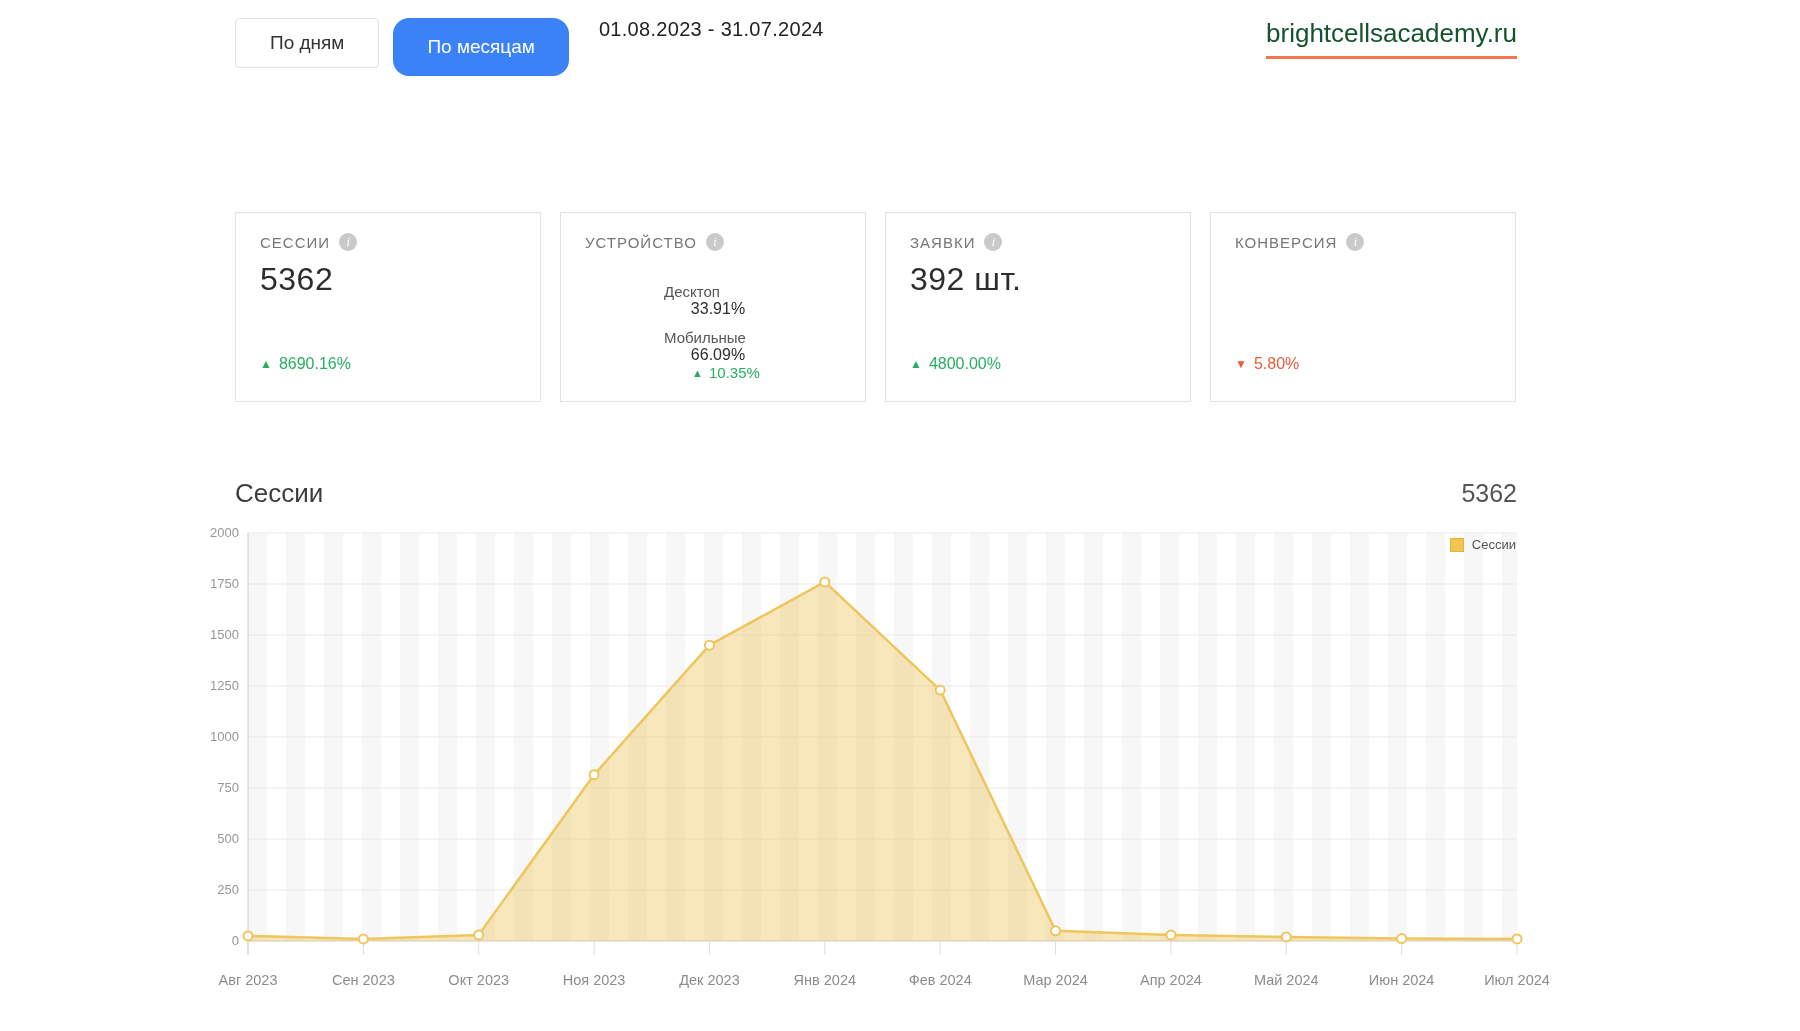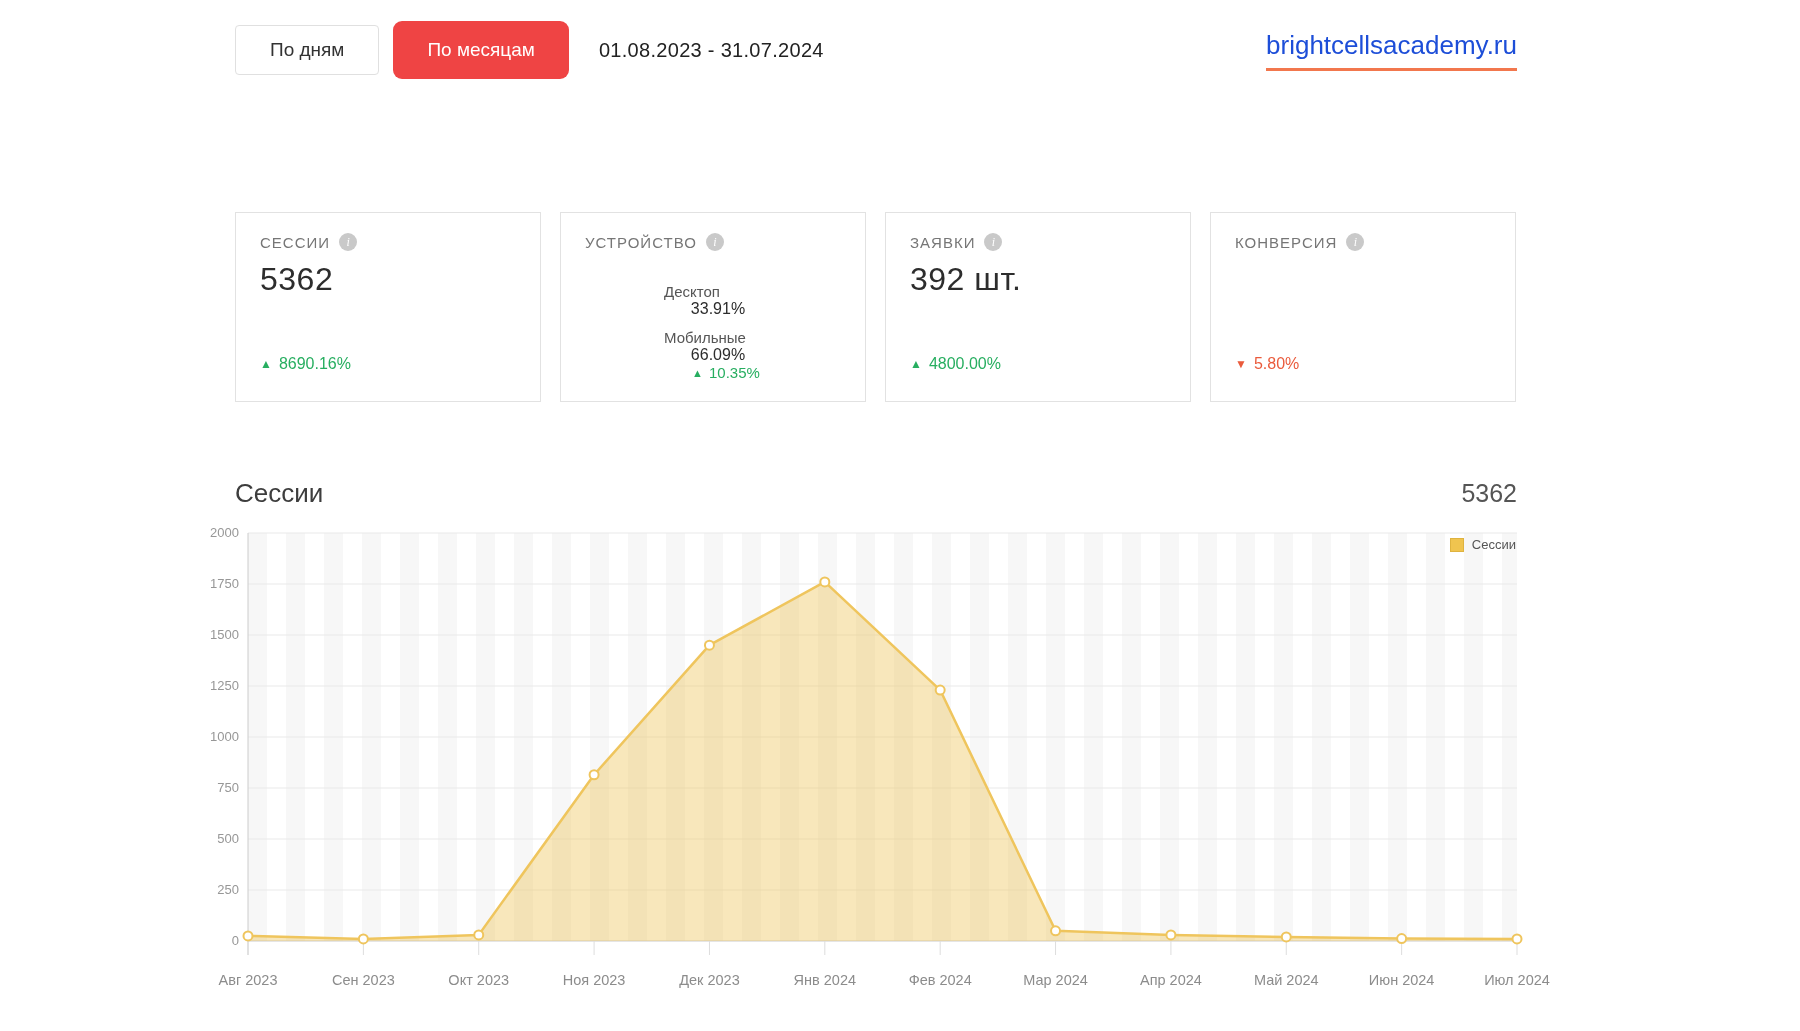--- a/index.html
+++ b/index.html
@@ -9,7 +9,7 @@
 
   
   .topbar { position:absolute; left:235px; top:18px; width:1282px; height:64px;
-            display:flex; align-items:center; }
+            display:flex; align-items:flex-start; }
   .btn-toggle { height:50px; padding:0 34px; background:#fff; border:1px solid #e0e0e0;
                 border-radius:4px; font-size:19px; color:#333; cursor:pointer;
                 font-family:"Liberation Sans", sans-serif; }

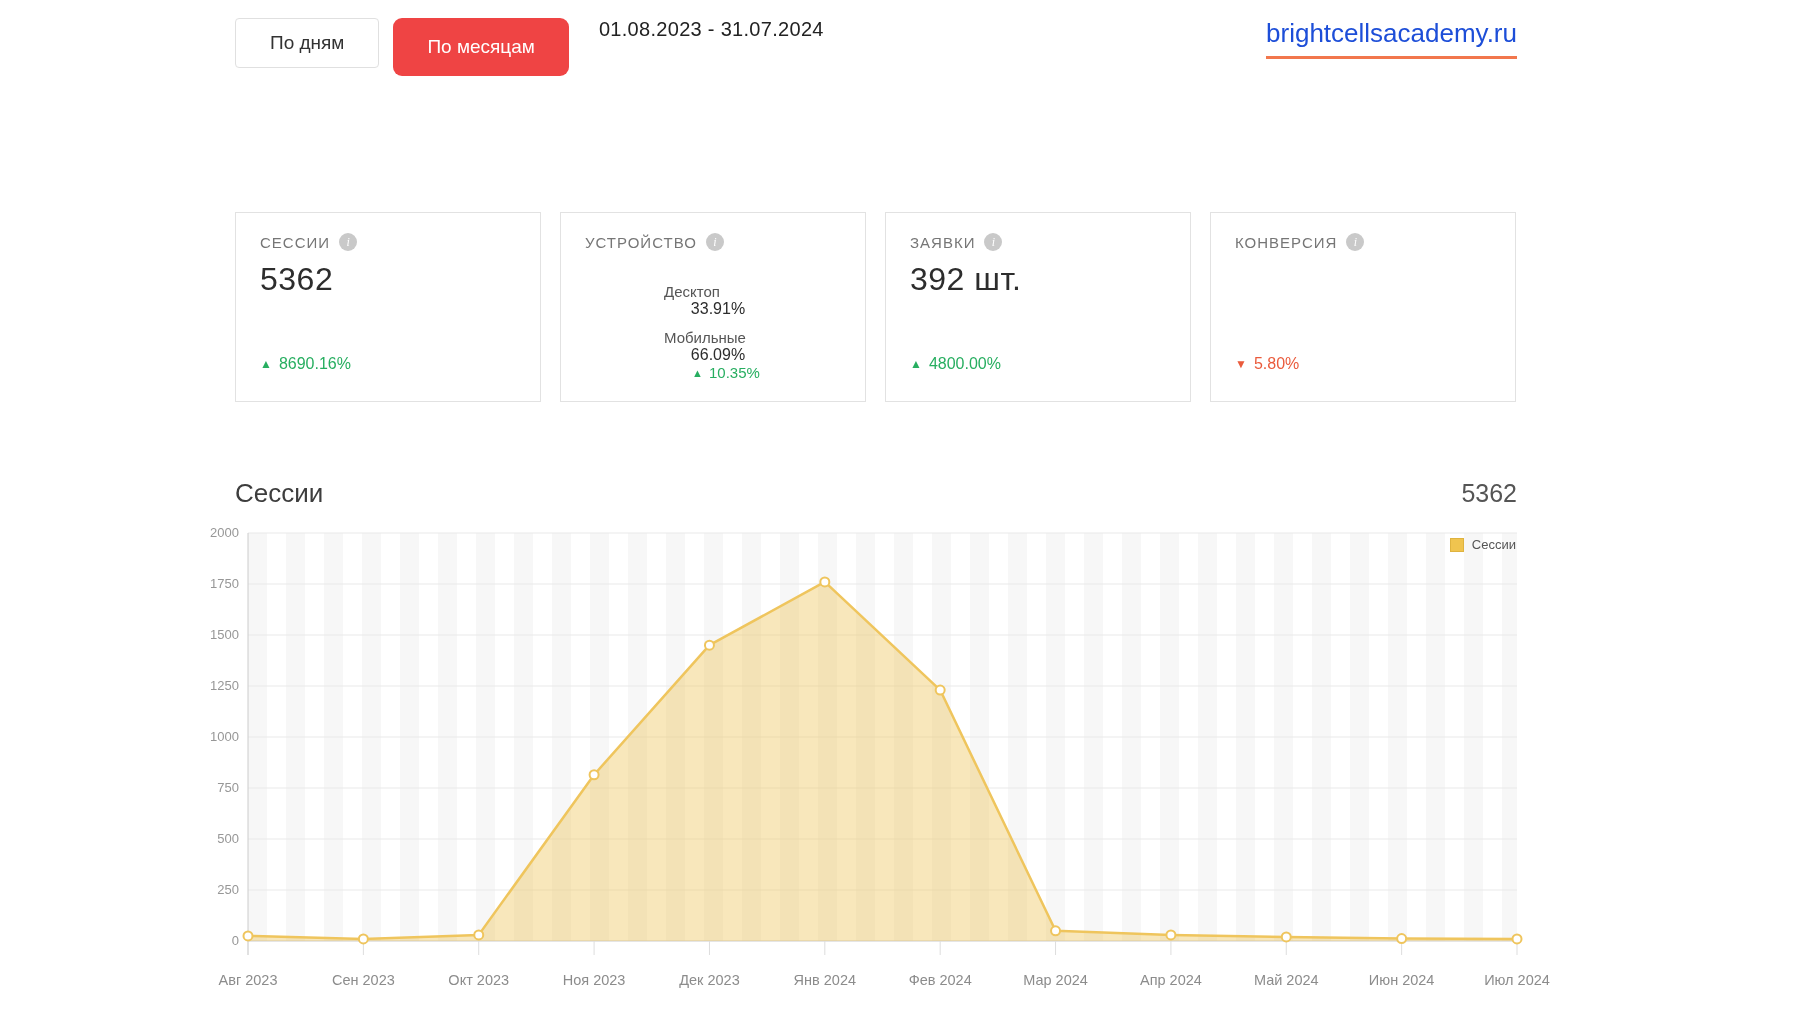--- a/index.html
+++ b/index.html
@@ -13,8 +13,8 @@
   .btn-toggle { height:50px; padding:0 34px; background:#fff; border:1px solid #e0e0e0;
                 border-radius:4px; font-size:19px; color:#333; cursor:pointer;
                 font-family:"Liberation Sans", sans-serif; }
-  .btn-toggle.active { height:58px; background:#ef4444; border:none; color:#fff;
-                       border-radius:9px; margin-left:14px; }
+  .btn-toggle.active { height:58px; background:#3b82f6; border:none; color:#fff;
+                       border-radius:16px; margin-left:14px; }
   .date-range { margin-left:30px; font-size:20px; color:#222; letter-spacing:0.3px; }
   .site-domain { margin-left:auto; font-size:26px; color:#1d4ed8; text-decoration:none;
                  border-bottom:3px solid #F2774D; padding-bottom:7px; cursor:pointer; }

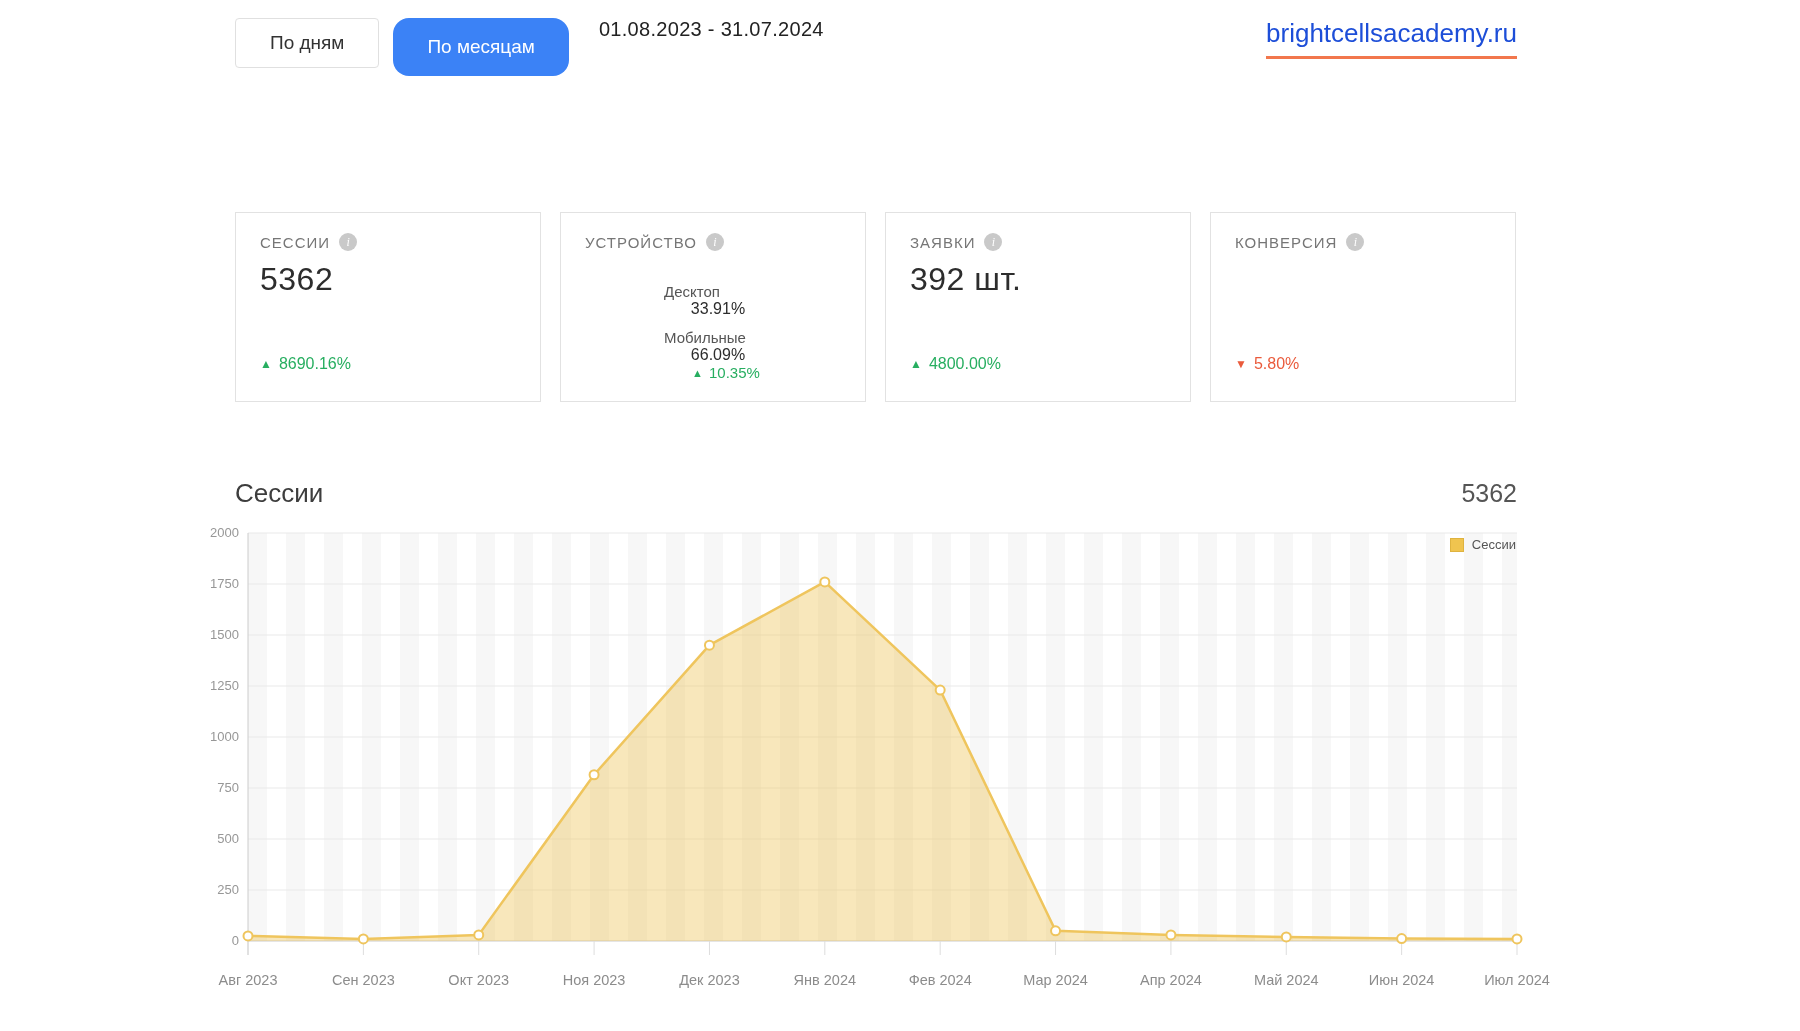--- a/index.html
+++ b/index.html
@@ -16,7 +16,7 @@
   .btn-toggle.active { height:58px; background:#3b82f6; border:none; color:#fff;
                        border-radius:16px; margin-left:14px; }
   .date-range { margin-left:30px; font-size:20px; color:#222; letter-spacing:0.3px; }
-  .site-domain { margin-left:auto; font-size:26px; color:#1d4ed8; text-decoration:none;
+  .site-domain { margin-left:auto; font-size:26px; color:#14532d; text-decoration:none;
                  border-bottom:3px solid #F2774D; padding-bottom:7px; cursor:pointer; }
 
   

